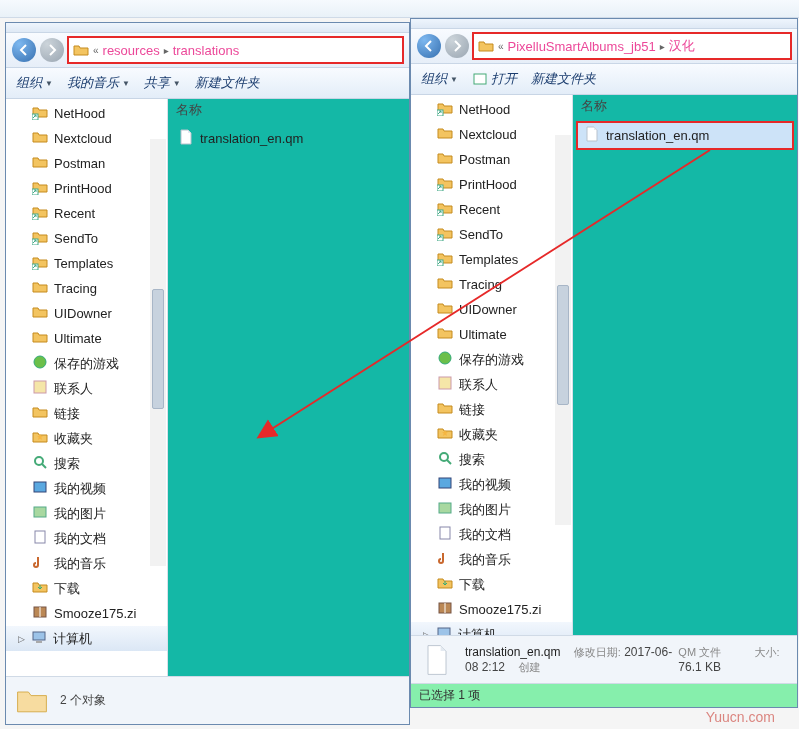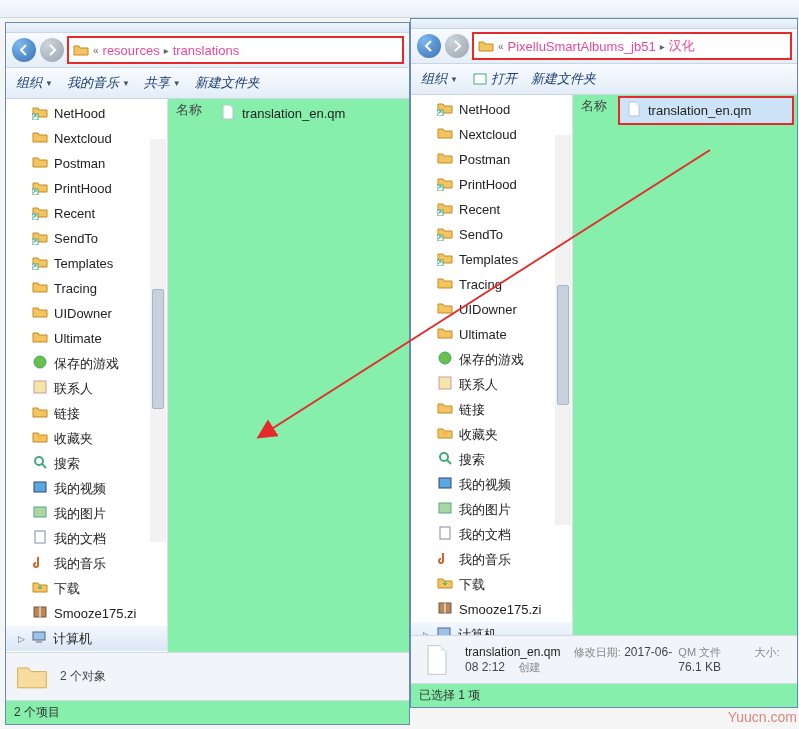--- a/index.html
+++ b/index.html
@@ -25,7 +25,7 @@
 .side-item.computer { background: linear-gradient(180deg, #f2f7fd, #dbe7f5); font-weight: 400; padding-left: 12px; }
 .side-item.group { padding-left: 12px; }
 .icon { width: 16px; height: 16px; flex-shrink: 0; }
-.main { flex: 1; display: flex; flex-direction: row; background: #86efac; }
+.main { flex: 1; display: flex; flex-direction: column; background: #14b8a6; }
 .col-header { padding: 2px 8px 4px; font-size: 13px; color: #444; border-bottom: 1px solid transparent; }
 .file-list { flex: 1; padding: 2px 4px; }
 .file-row { display: flex; align-items: center; gap: 6px; padding: 3px 6px; font-size: 13px; color: #222; cursor: pointer; }

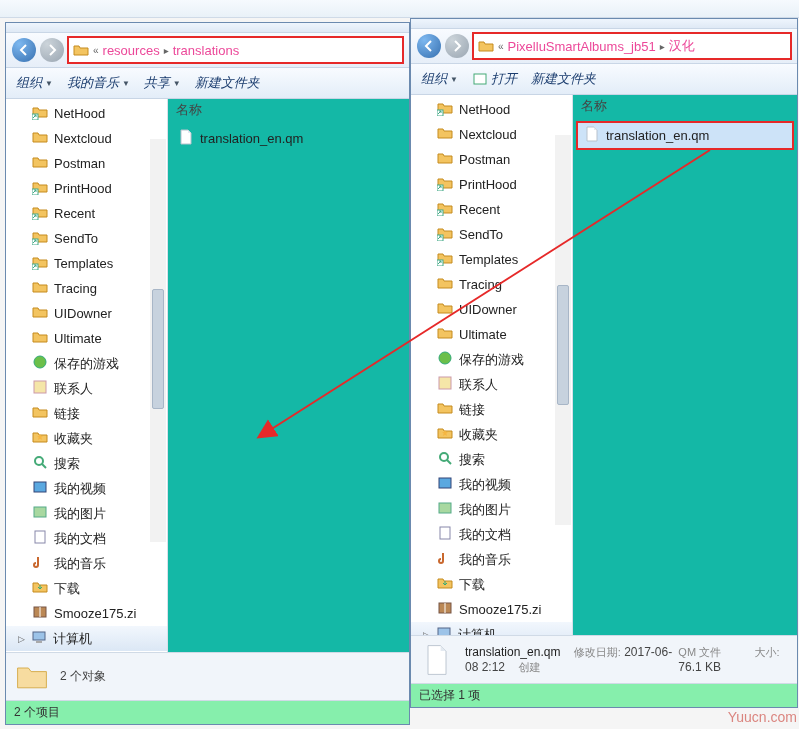--- a/index.html
+++ b/index.html
@@ -261,7 +261,6 @@
         <span>2 个对象</span>
       </div>
   </div>
-  <div class="footer">2 个项目</div>
 </div>
 
 <div class="window window-right">

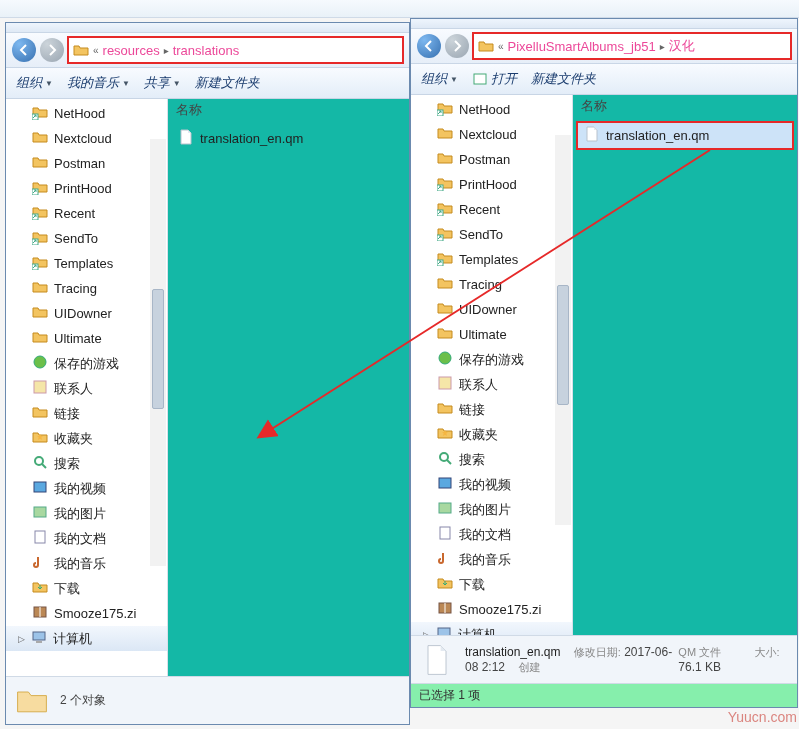--- a/index.html
+++ b/index.html
@@ -39,7 +39,7 @@
 .scrollbar-v { position: absolute; right: 1px; top: 40px; bottom: 110px; width: 16px; background: #f2f2f2; }
 .scroll-thumb { position: absolute; left: 2px; width: 12px; background: #c7d2de; border: 1px solid #a8b6c7; border-radius: 2px; }
 .arrow-svg { position: absolute; pointer-events: none; z-index: 60; }
-.watermark { position: absolute; right: 2px; bottom: 4px; font-size: 14px; color: #d0564e; opacity: .7; font-family: Arial; z-index: 70; text-align: right; line-height: 1.1; }
+.watermark { position: absolute; right: 24px; bottom: 4px; font-size: 14px; color: #d0564e; opacity: .7; font-family: Arial; z-index: 70; text-align: right; line-height: 1.1; }
 .top-faint { position: absolute; left: 0; right: 0; top: 0; height: 18px; background: linear-gradient(180deg, #f6fafe, #e9f1f8); border-bottom: 1px solid #cfdae7; }
 </style>
 </head>

